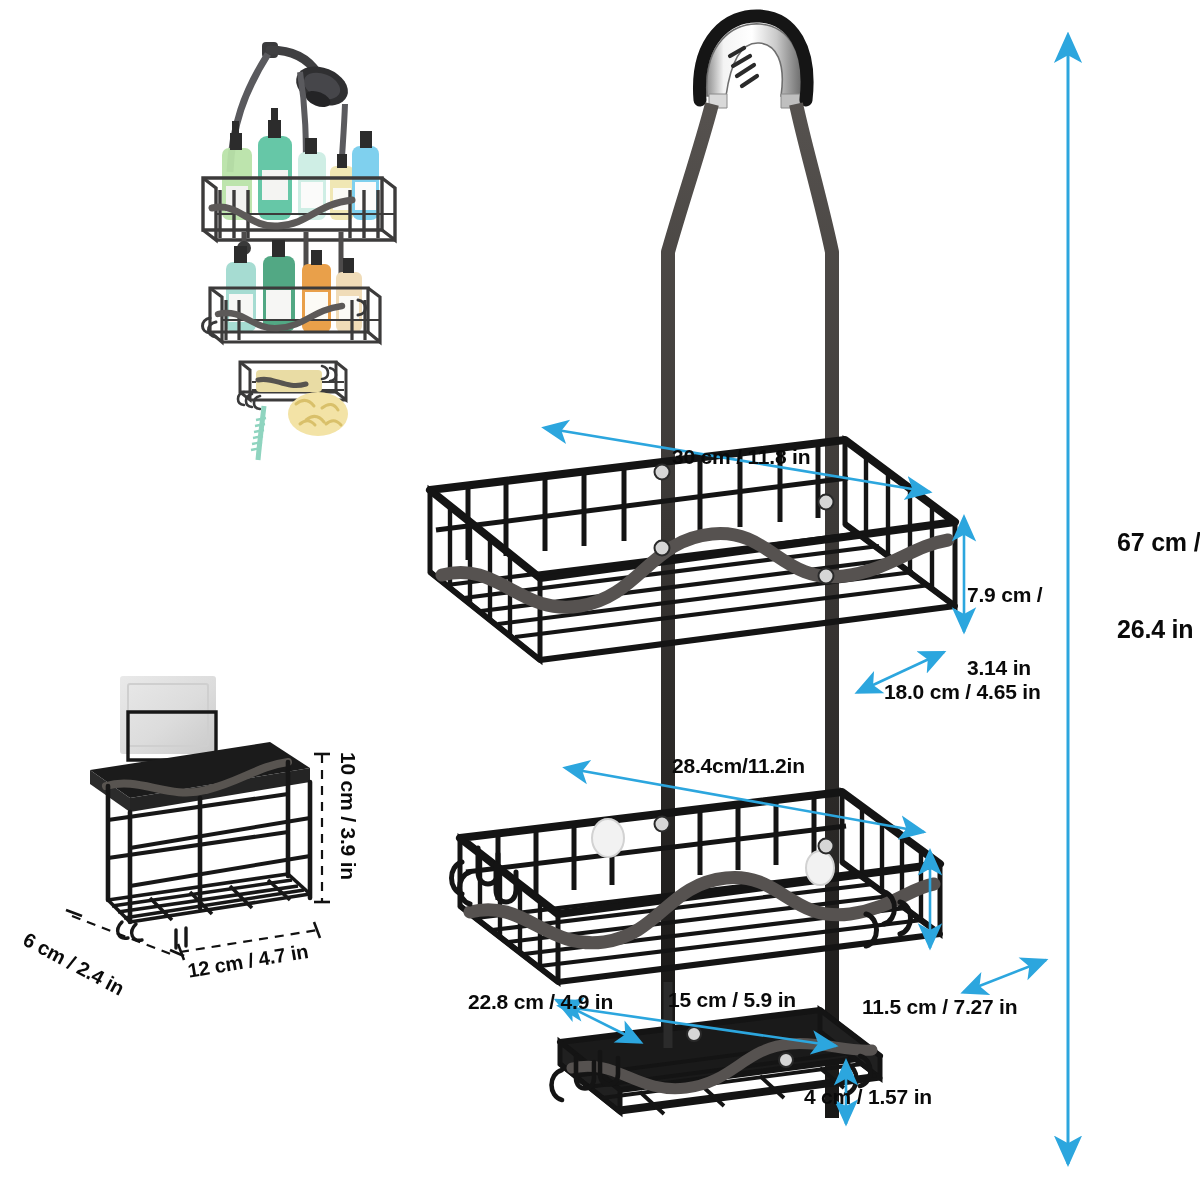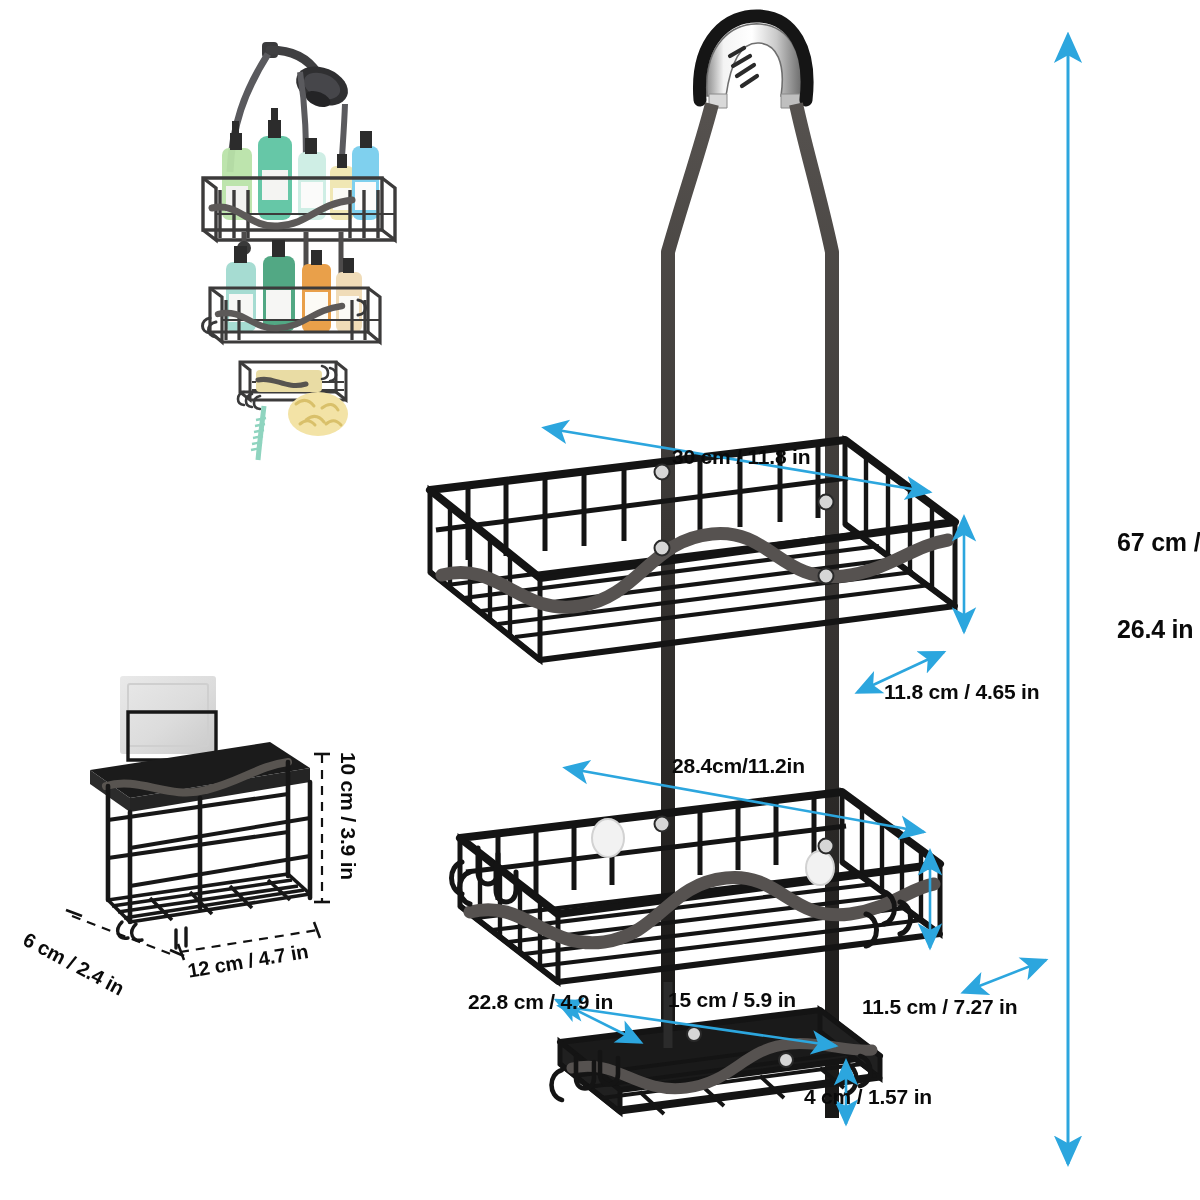--- a/index.html
+++ b/index.html
@@ -446,6 +446,10 @@
 
   <div class="dimlabel dl-30">30 cm / 11.8 in</div>
 
+  <div class="dimlabel dl-79">
+    <span class="sub">7.9 cm /</span>
+    <span class="sub">3.14 in</span>
+  </div>
 
   <div class="dimlabel dl-118d">11.8 cm / 4.65 in</div>
 

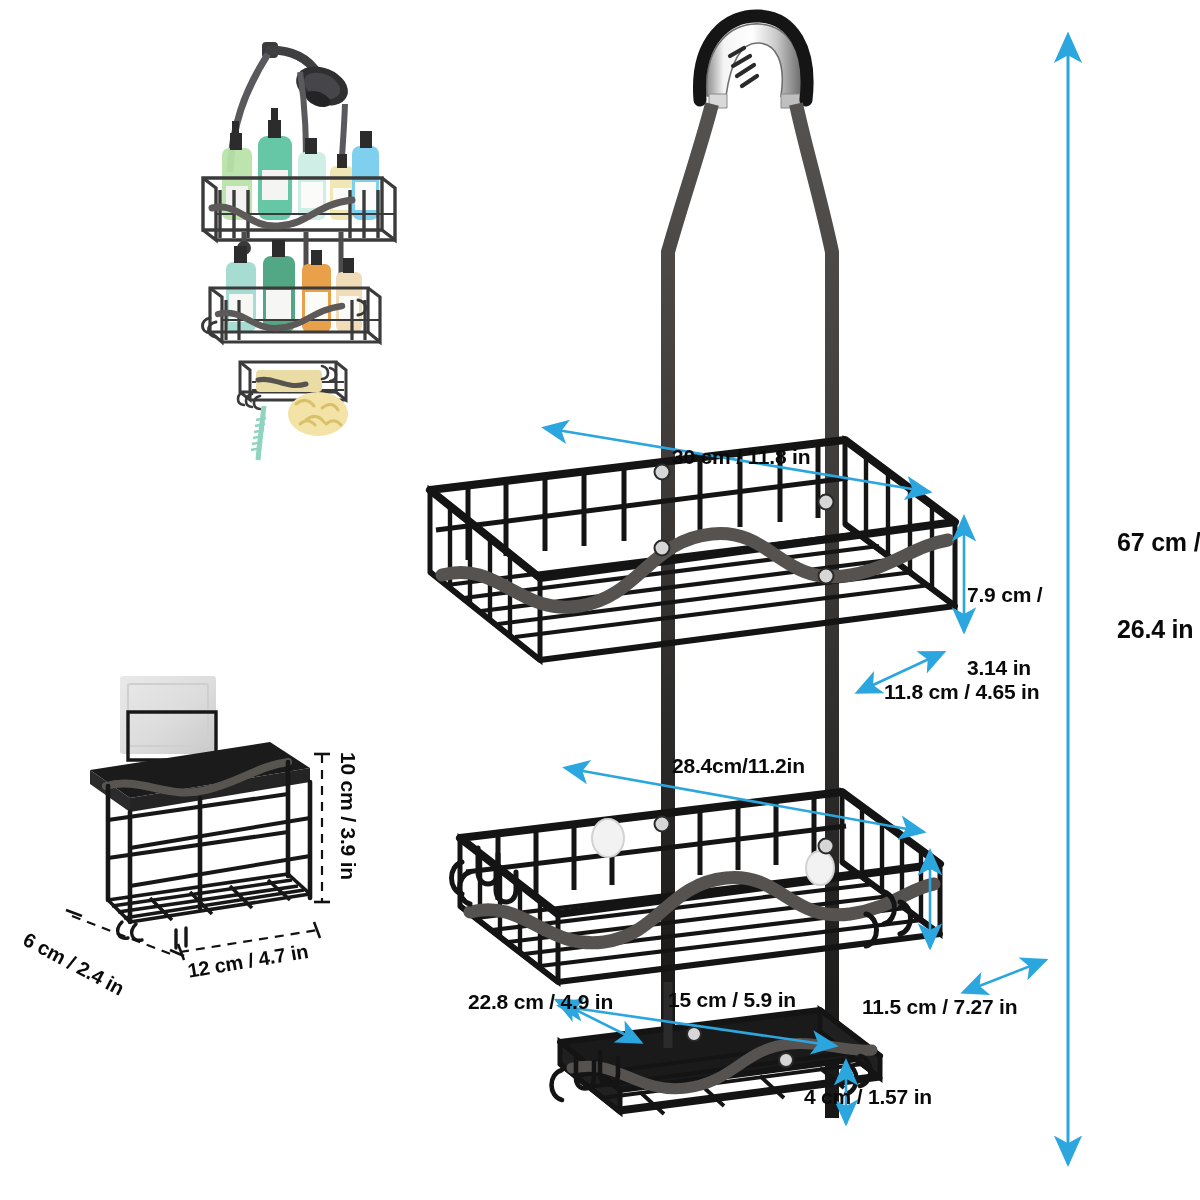--- a/index.html
+++ b/index.html
@@ -451,7 +451,7 @@
     <span class="sub">3.14 in</span>
   </div>
 
-  <div class="dimlabel dl-118d">11.8 cm / 4.65 in</div>
+  <div class="dimlabel dl-118d">18.0 cm / 4.65 in</div>
 
   <div class="dimlabel dl-67">
     <span class="sub">67 cm /</span>

